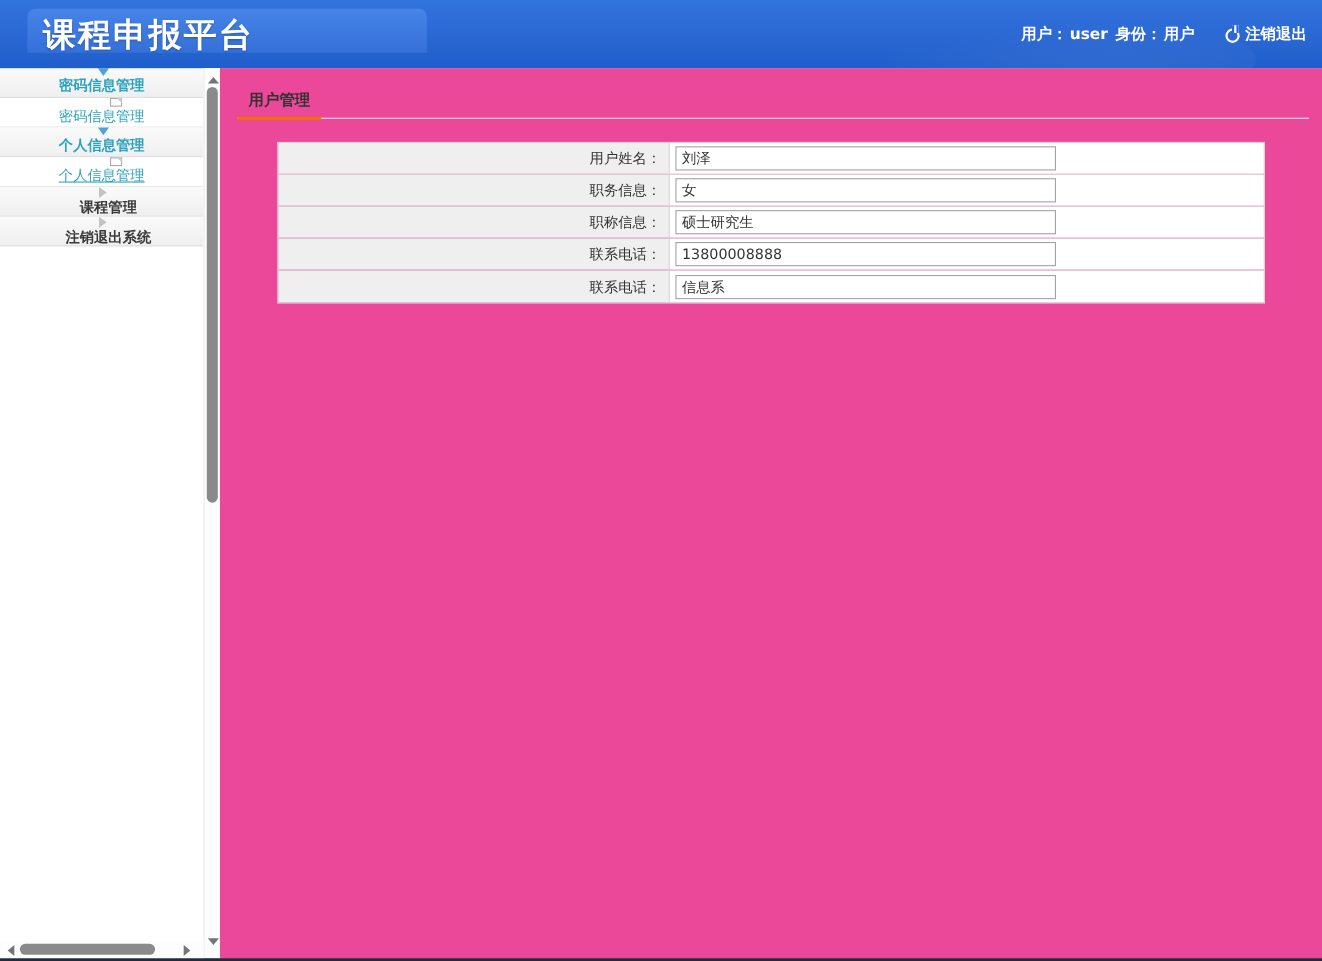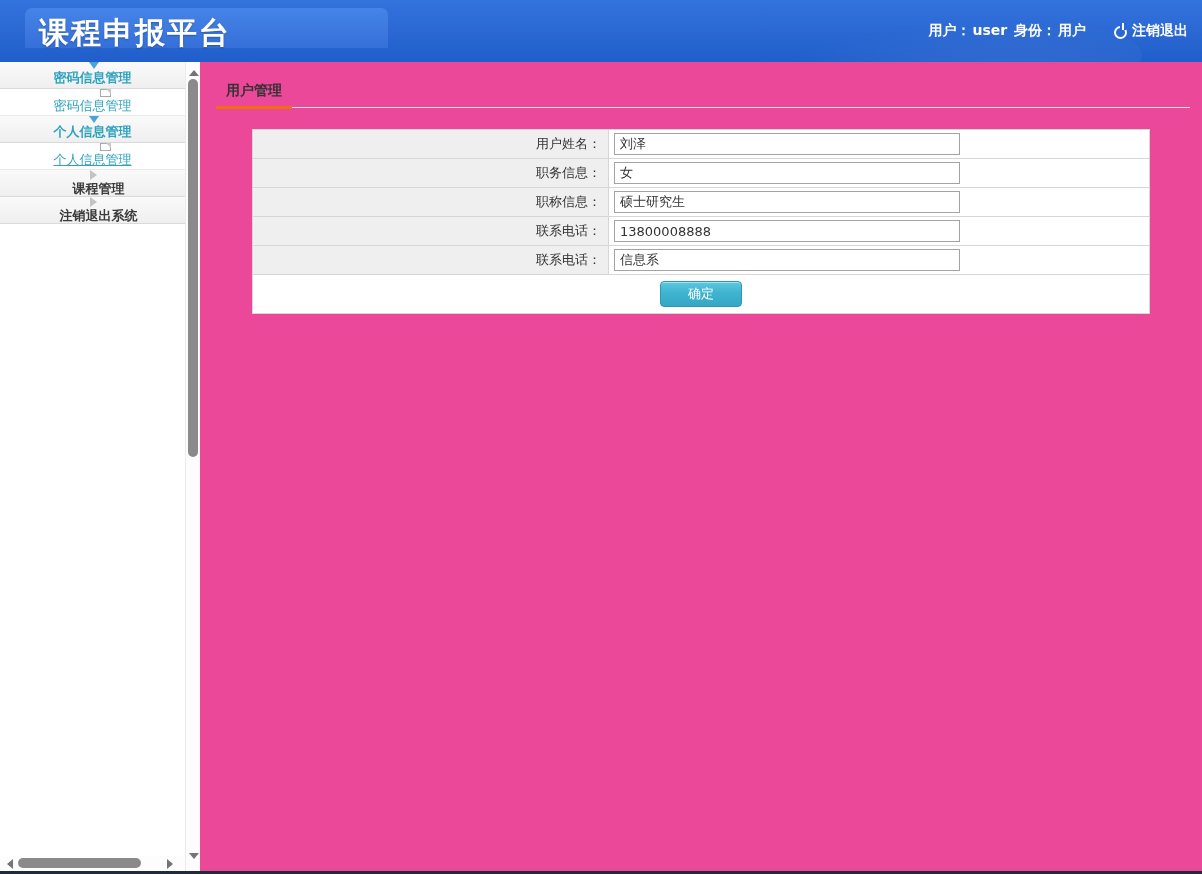--- a/index.html
+++ b/index.html
@@ -168,9 +168,6 @@
             <input class="finput" type="text" value="信息系" style="">
           </div>
         </div>
-        <div class="frow button-row">
-          <button class="confirm-btn">确定</button>
-        </div>
       </div>
     </main>
   </div>

